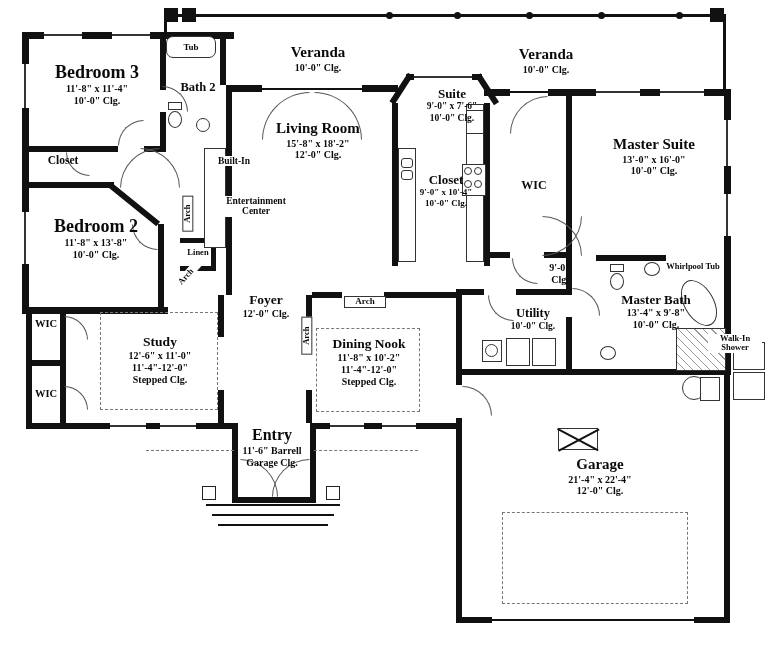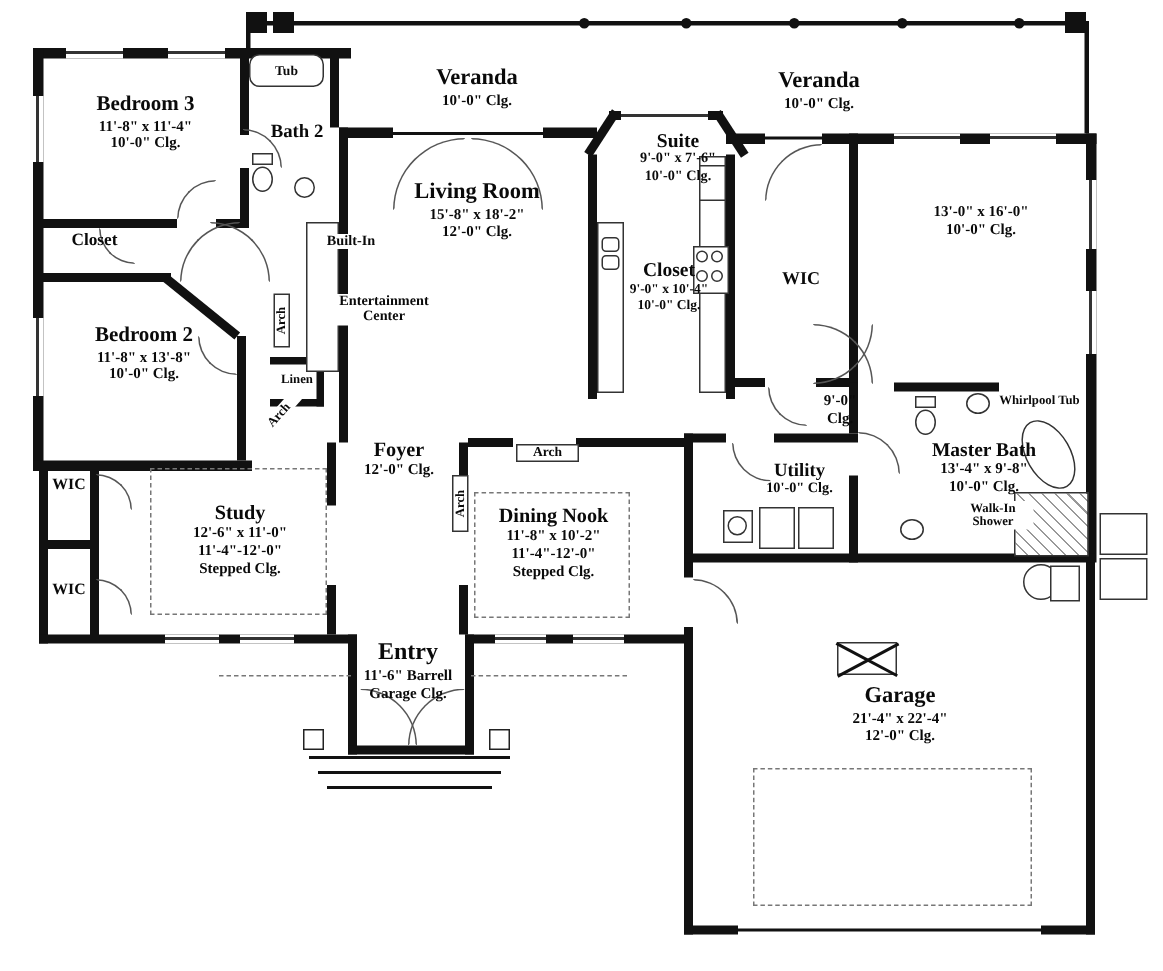--- a/index.html
+++ b/index.html
@@ -18,7 +18,7 @@
   .win-h{position:absolute;height:7px;background:linear-gradient(#fff 0 2px,#333 2px 4px,#fff 4px 7px);}
   .win-v{position:absolute;width:7px;background:linear-gradient(90deg,#fff 0 2px,#333 2px 4px,#fff 4px 7px);}
   .lbl{position:absolute;text-align:center;line-height:1.18;}
-  .nm{display:block;font-weight:700;font-size:14px;}
+  .nm{display:block;font-weight:700;font-size:18px;}
   .dm{display:block;font-weight:700;font-size:10px;}
   .tiny{font-weight:700;font-size:8.5px;line-height:1.1;display:block;}
   .bgw{background:#fff;}

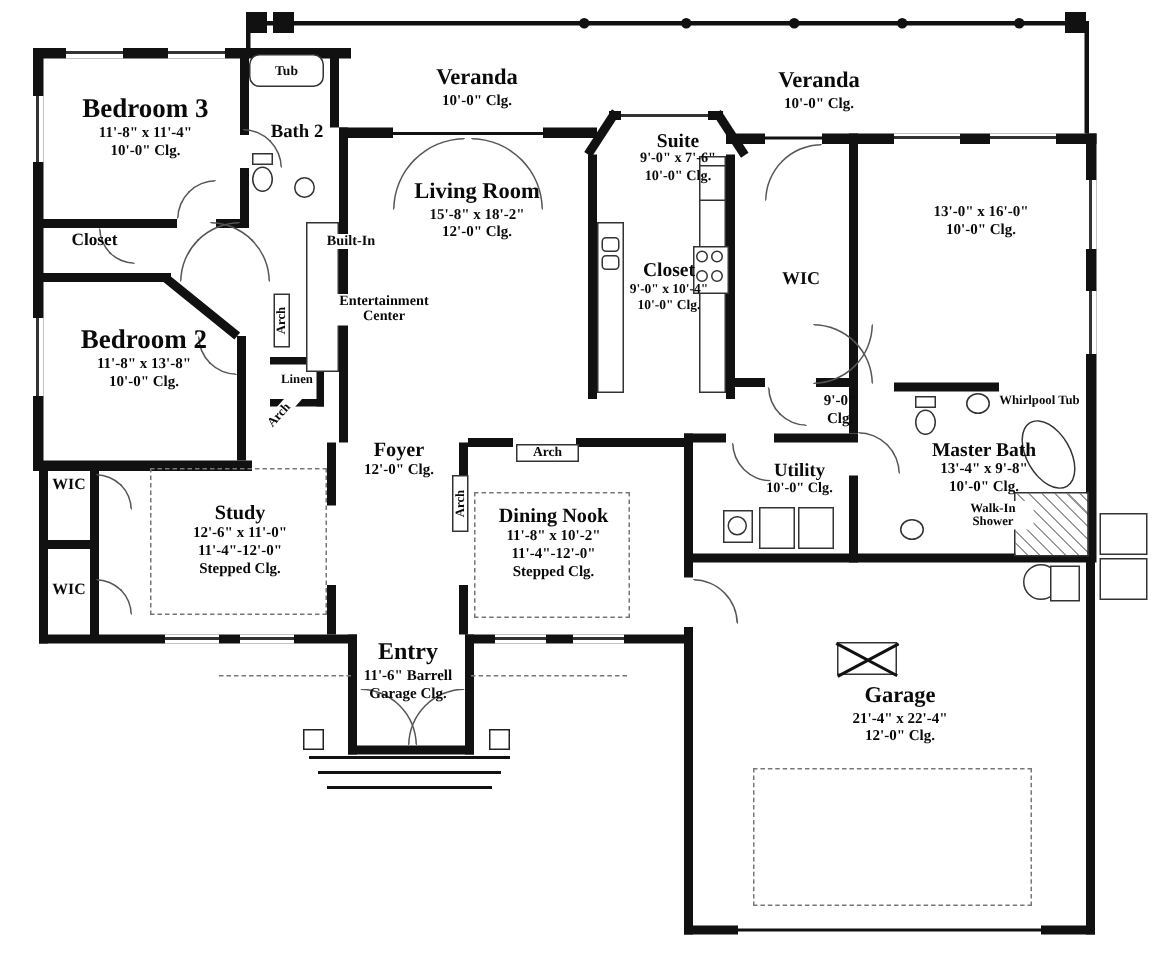--- a/index.html
+++ b/index.html
@@ -223,6 +223,7 @@
     <span class="nm" style="font-size:12px">WIC</span>
   </div>
   <div class="lbl" style="left:590px;top:136px;width:128px">
+    <span class="nm" style="font-size:15px">Master Suite</span>
     <span class="dm">13'-0" x 16'-0"</span>
     <span class="dm">10'-0" Clg.</span>
   </div>

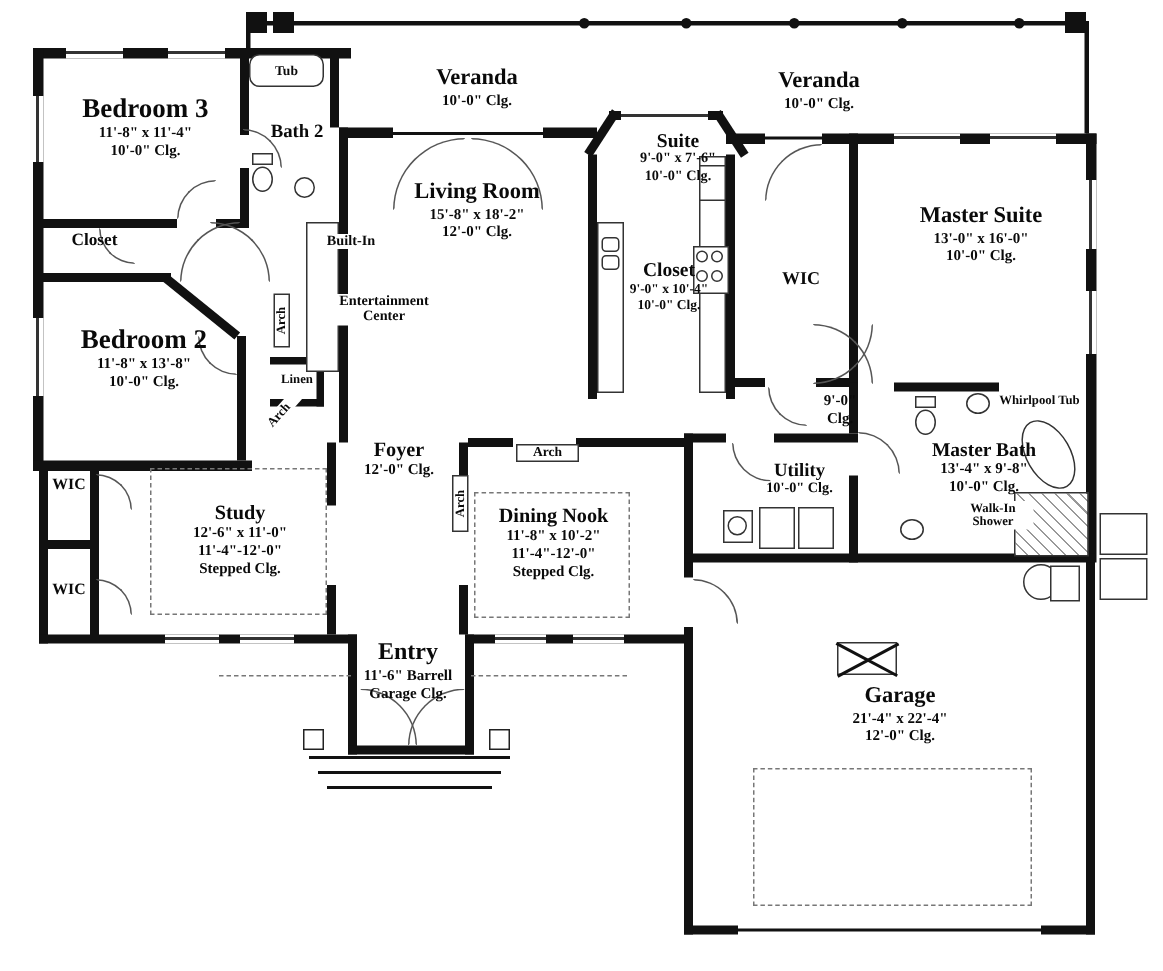--- a/index.html
+++ b/index.html
@@ -287,7 +287,7 @@
     <span class="nm" style="font-size:12.5px">Utility</span>
     <span class="dm" style="font-size:9.5px">10'-0" Clg.</span>
   </div>
-  <div class="lbl bgw" style="left:635px;top:334px;width:54px">
+  <div class="lbl bgw" style="left:708px;top:334px;width:54px">
     <span class="tiny">Walk-In Shower</span>
   </div>
   <div class="lbl" style="left:232px;top:426px;width:80px">

